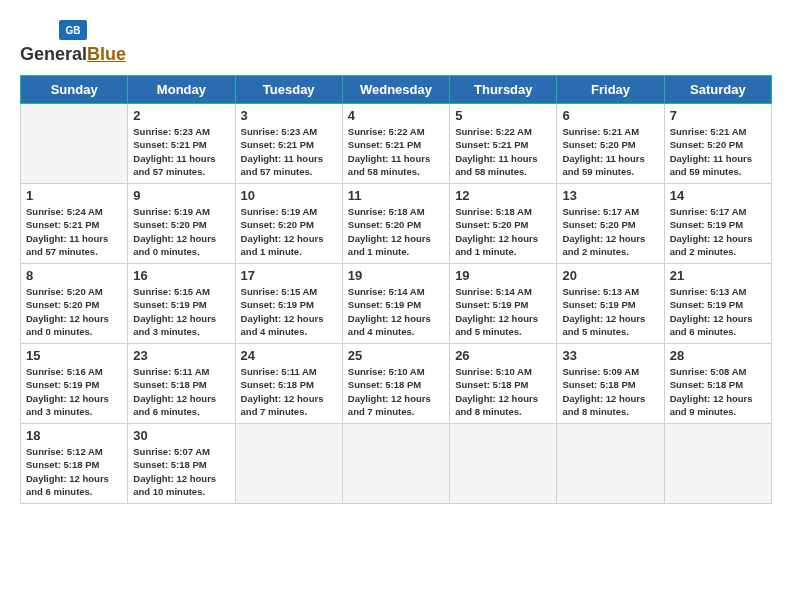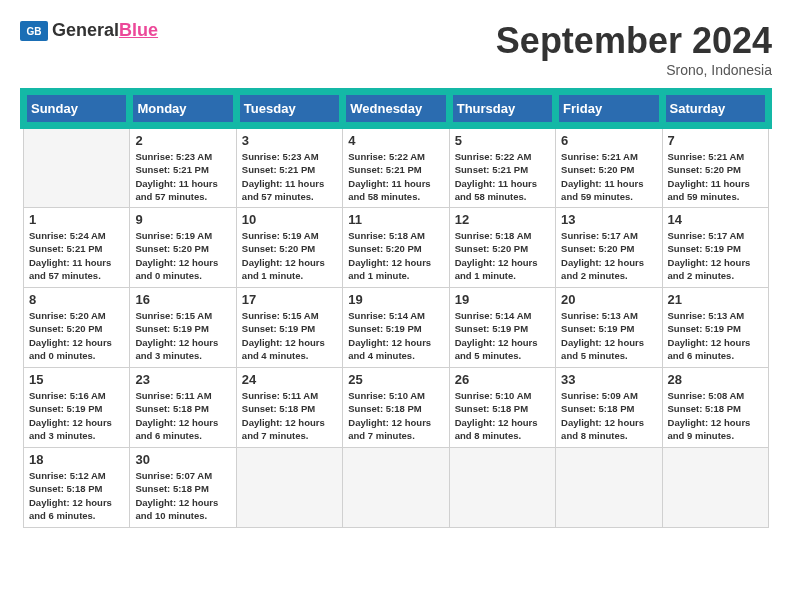--- a/index.html
+++ b/index.html
@@ -20,6 +20,7 @@
       display: flex;
       align-items: center;
       gap: 4px;
+      flex-direction: column;
     }
     .logo-icon {
       width: 28px;

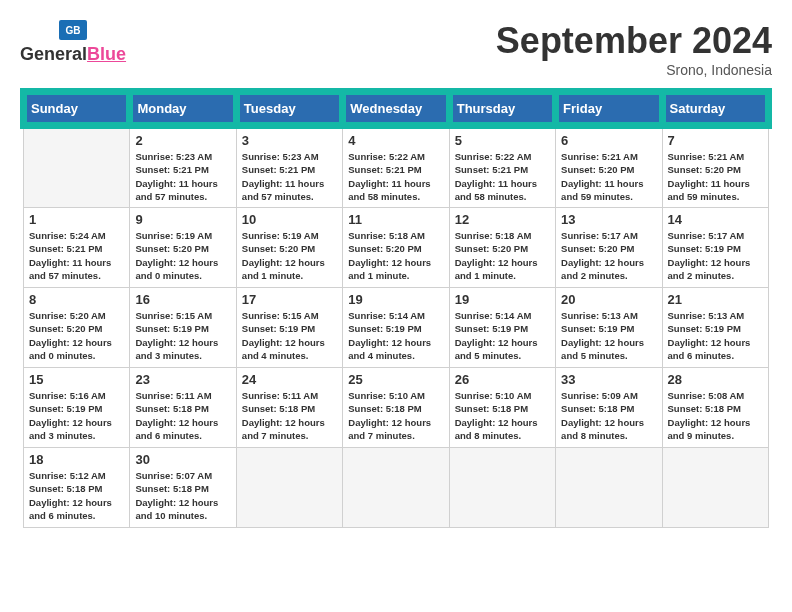--- a/index.html
+++ b/index.html
@@ -86,7 +86,7 @@
       <text x="14" y="14" text-anchor="middle" fill="white" font-size="10" font-weight="bold">GB</text>
     </svg>
     <span style="font-size:18px;font-weight:bold;color:#333;">
-      <span>General</span><span style="color:#ec4899;text-decoration:underline;">Blue</span>
+      <span>General</span><span style="color:#a16207;text-decoration:underline;">Blue</span>
     </span>
   </div>
   <div class="title-area">

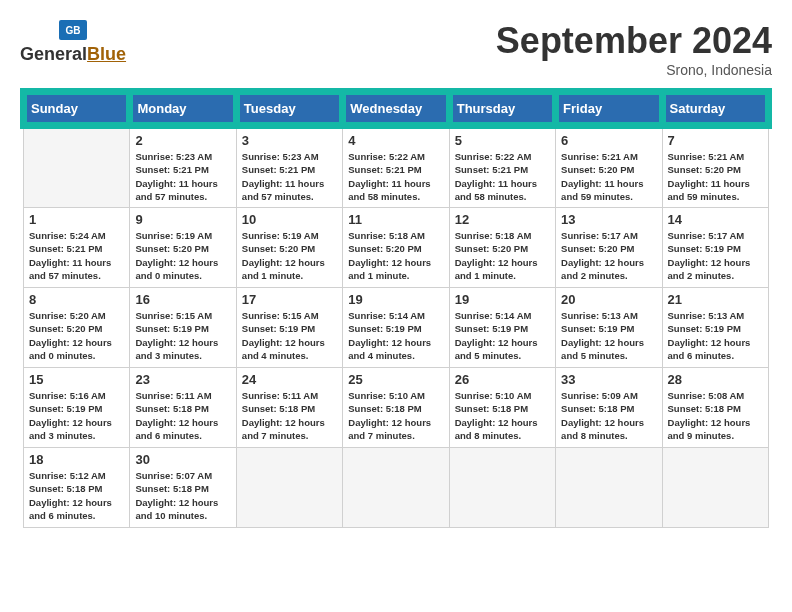--- a/index.html
+++ b/index.html
@@ -89,10 +89,6 @@
       <span>General</span><span style="color:#a16207;text-decoration:underline;">Blue</span>
     </span>
   </div>
-  <div class="title-area">
-    <div class="month-title">September 2024</div>
-    <div class="location">Srono, Indonesia</div>
-  </div>
 </div>
 
 <table>

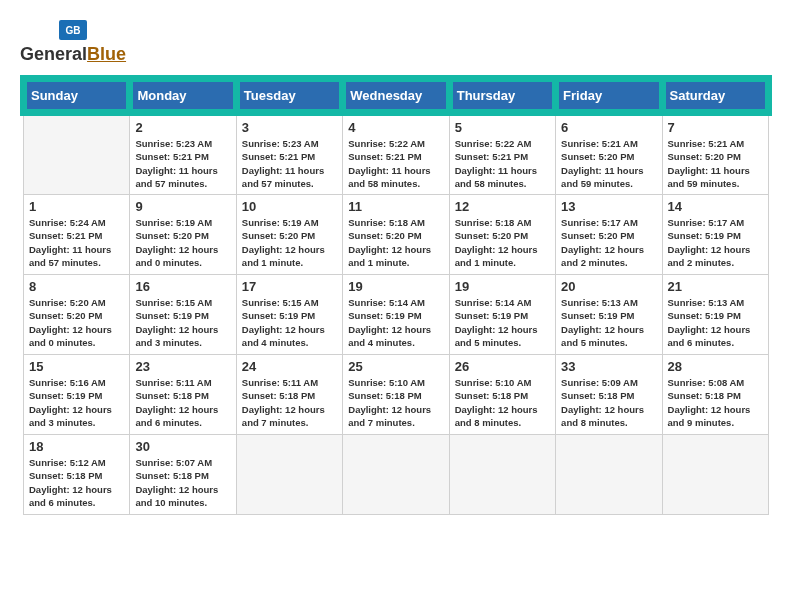--- a/index.html
+++ b/index.html
@@ -48,8 +48,8 @@
       color: #fff;
       font-size: 13px;
       padding: 6px 4px;
-      text-align: left;
-      border: 7px solid #14b8a6;
+      text-align: center;
+      border: 1px solid #14b8a6;
     }
     td {
       vertical-align: top;

